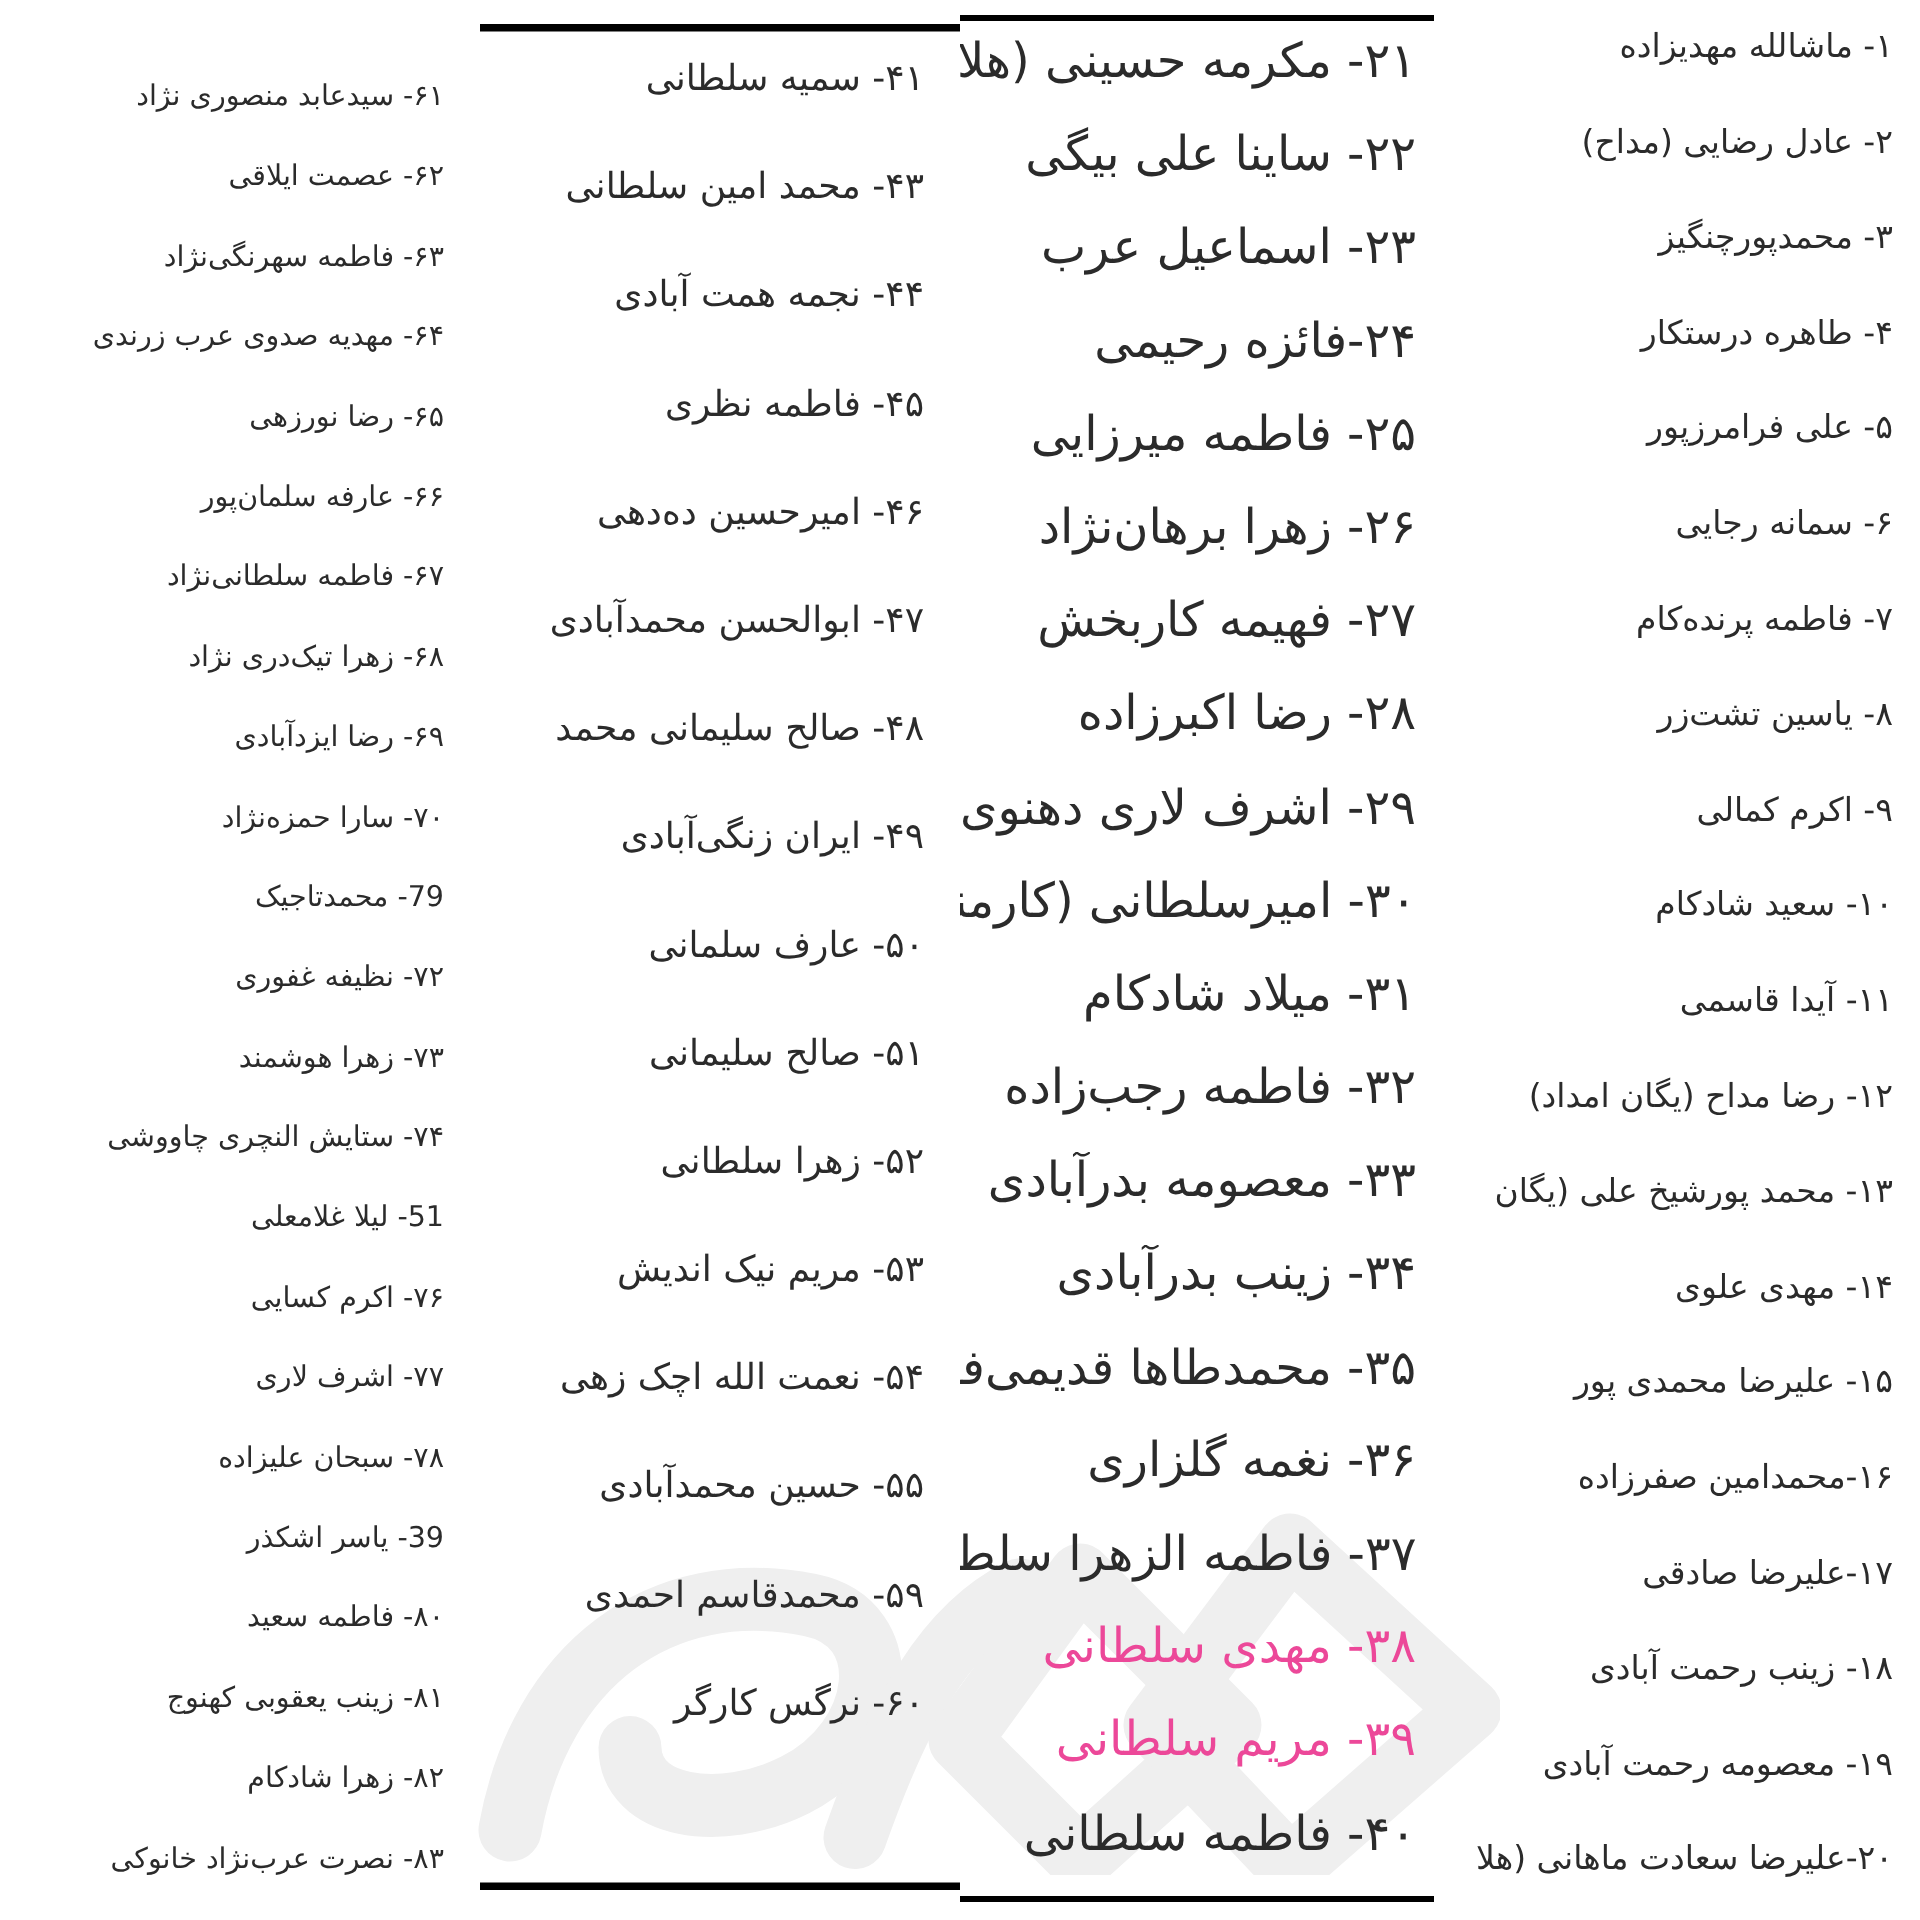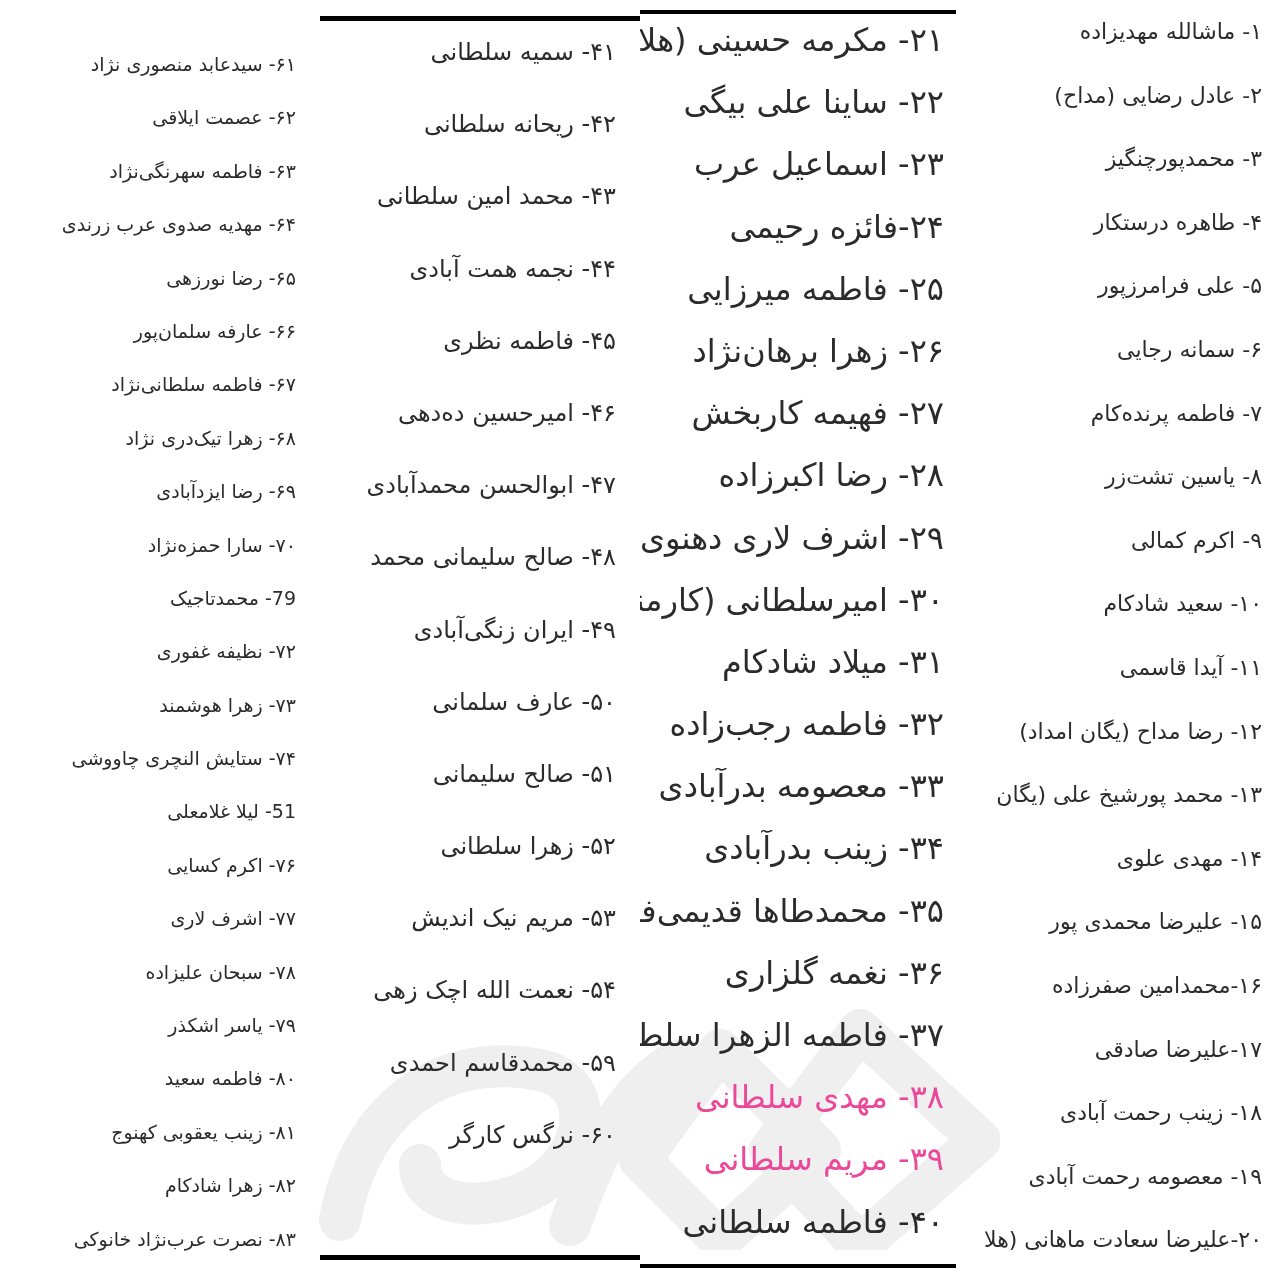--- a/index.html
+++ b/index.html
@@ -107,7 +107,6 @@
   <div class="rule-top"></div>
   <ul>
     <li>۴۱- سمیه سلطانی</li>
-    <li>۴۲- ریحانه سلطانی</li>
     <li>۴۳- محمد امین سلطانی</li>
     <li>۴۴- نجمه همت آبادی</li>
     <li>۴۵- فاطمه نظری</li>

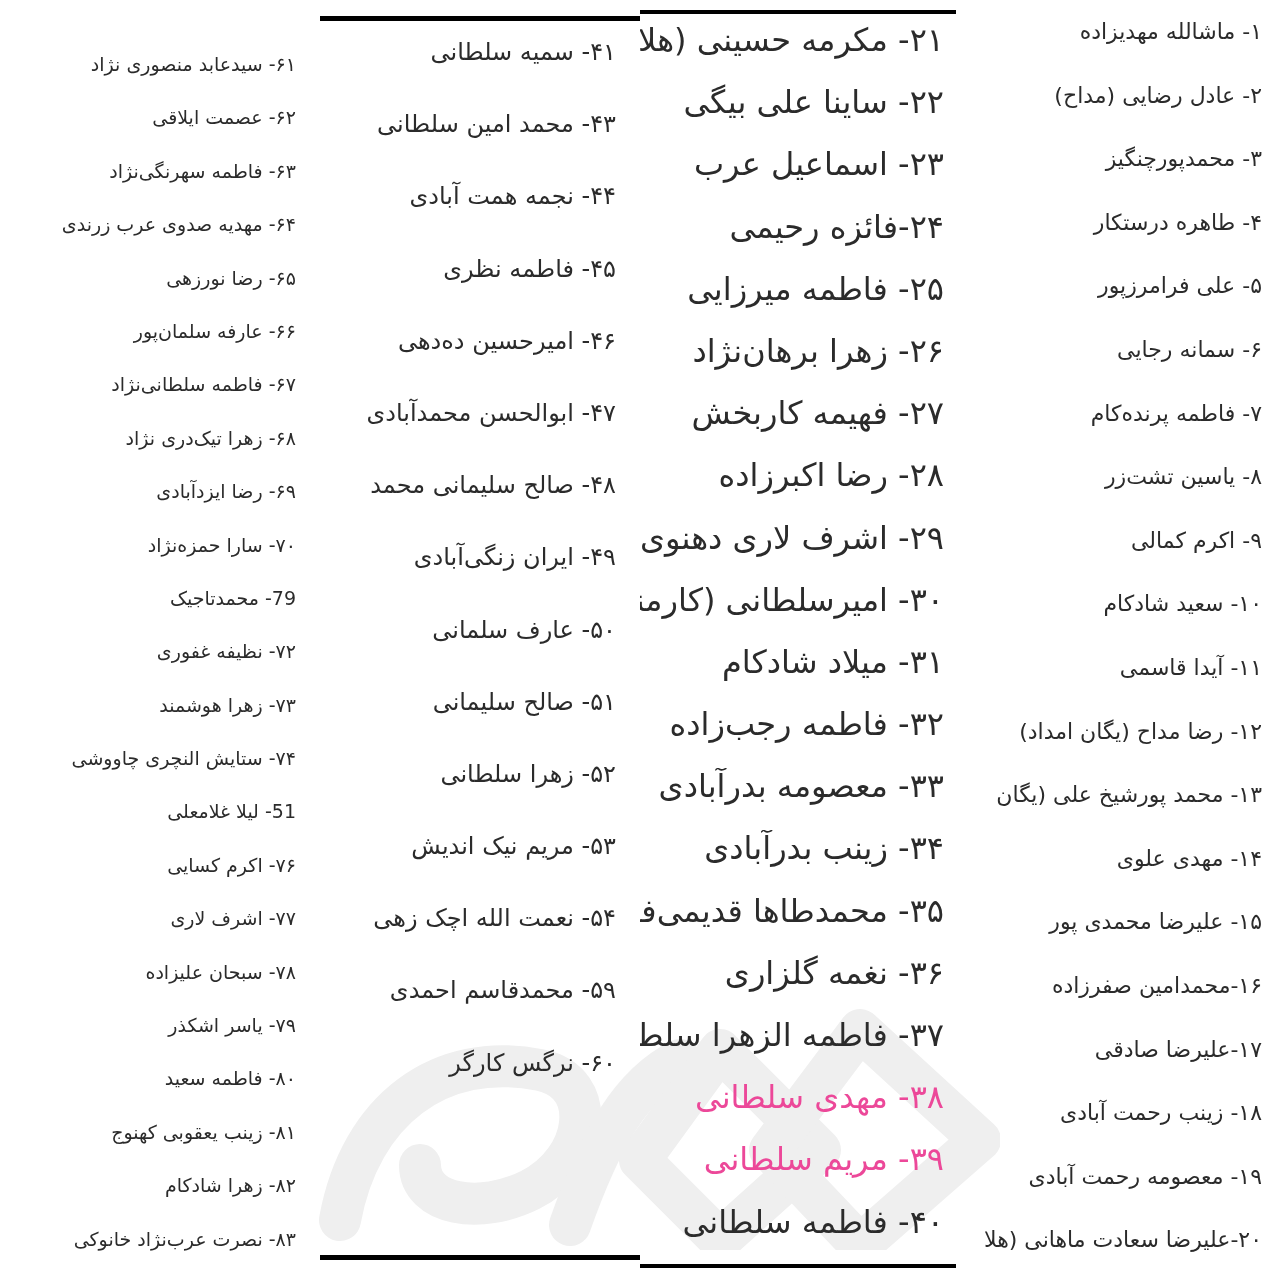--- a/index.html
+++ b/index.html
@@ -119,6 +119,7 @@
     <li>۵۲- زهرا سلطانی</li>
     <li>۵۳- مریم نیک اندیش</li>
     <li>۵۴- نعمت الله اچک زهی</li>
+    <li>۵۵- حسین محمدآبادی</li>
     <li>۵۹- محمدقاسم احمدی</li>
     <li>۶۰- نرگس کارگر</li>
   </ul>

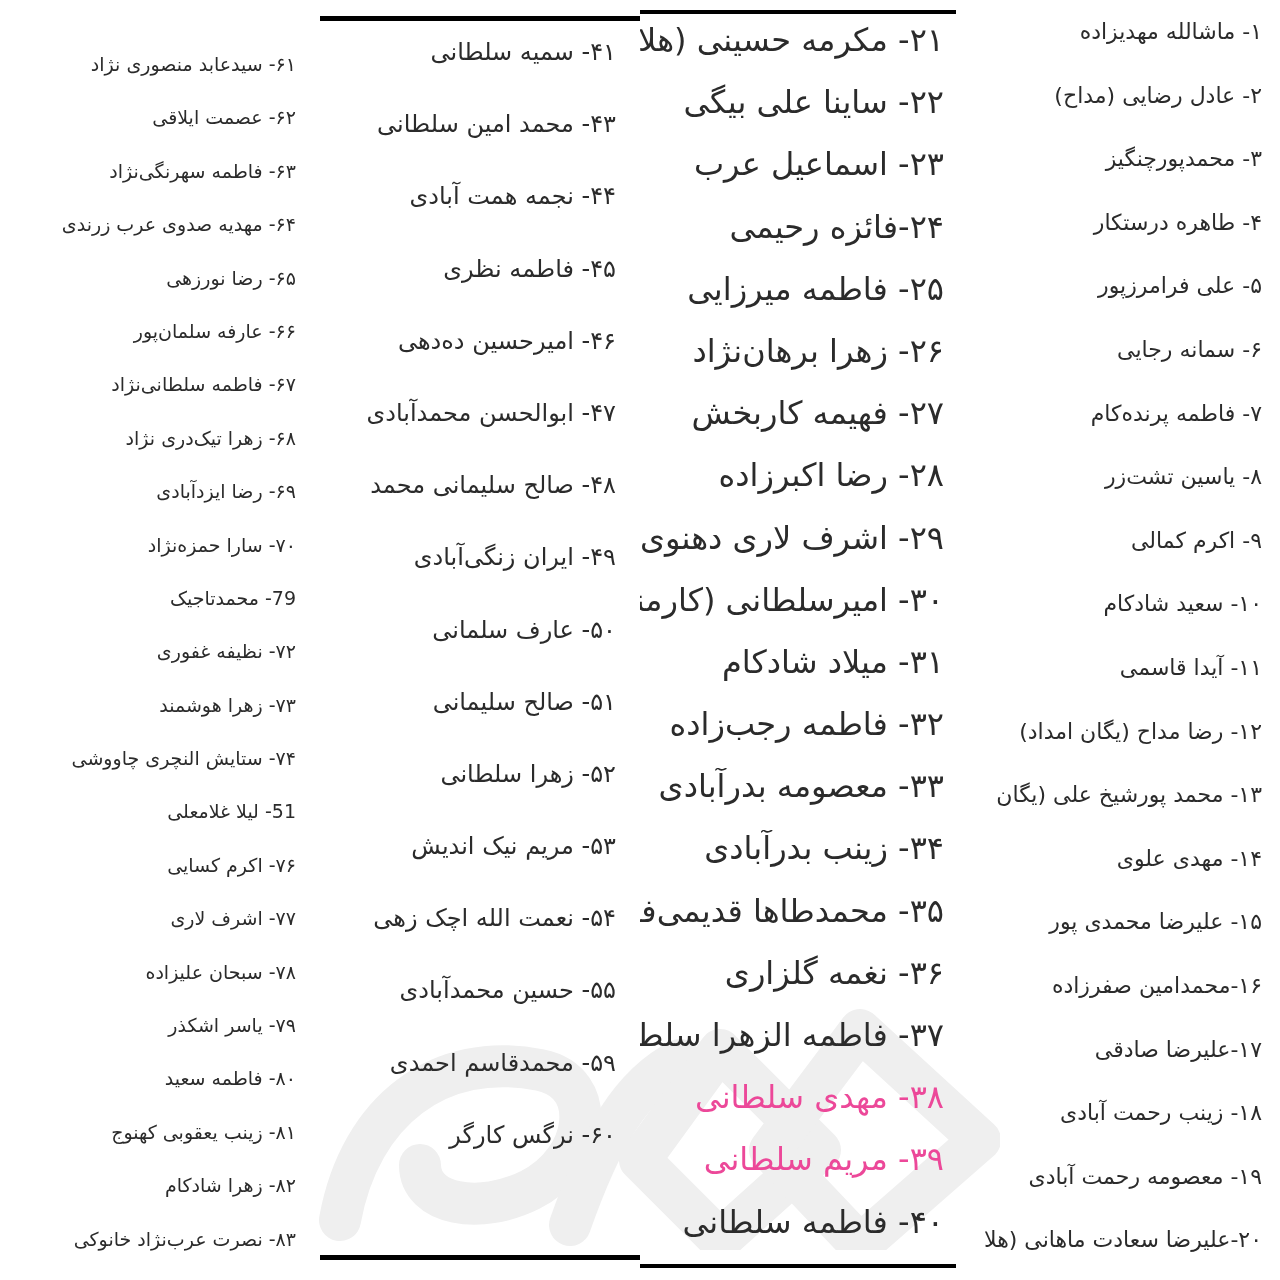--- a/index.html
+++ b/index.html
@@ -146,7 +146,7 @@
     <li>۷۶- اکرم کسایی</li>
     <li>۷۷- اشرف لاری</li>
     <li>۷۸- سبحان علیزاده</li>
-    <li>۷۹- یاسر اشکذر</li>
+    <li>39- یاسر اشکذر</li>
     <li>۸۰- فاطمه سعید</li>
     <li>۸۱- زینب یعقوبی کهنوج</li>
     <li>۸۲- زهرا شادکام</li>

